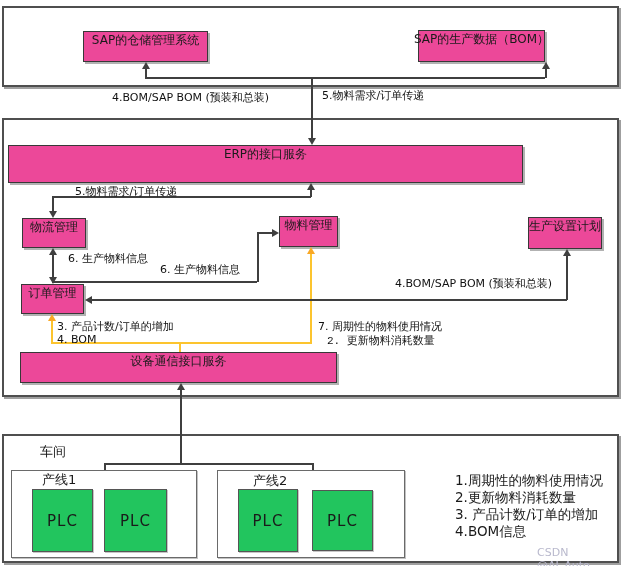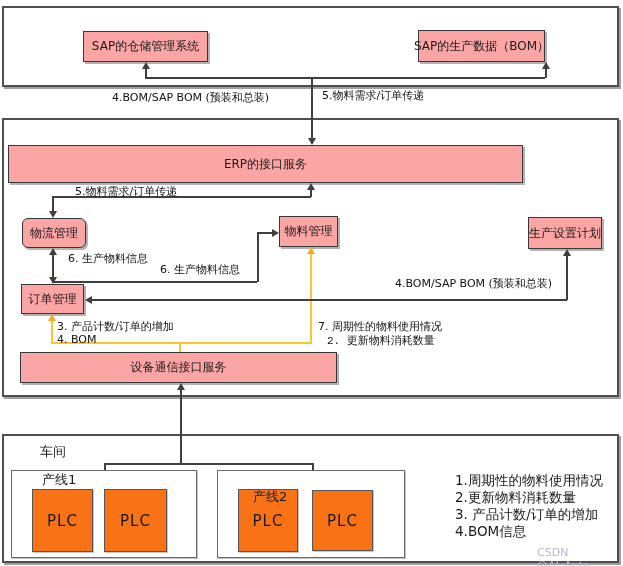--- a/index.html
+++ b/index.html
@@ -12,9 +12,9 @@
     box-shadow:2px 2px 0 #9f9f9f;box-sizing:border-box;
   }
   .nodebox{
-    position:absolute;background:#fca5a5;border:1px solid #383838;
+    position:absolute;background:#ec4899;border:1px solid #383838;
     box-shadow:2px 2px 0 #b2b2b2;box-sizing:border-box;
-    display:flex;align-items:center;justify-content:center;
+    display:flex;align-items:flex-start;justify-content:center;
     font-size:12px;white-space:nowrap;z-index:5;
   }
   .groupbox{

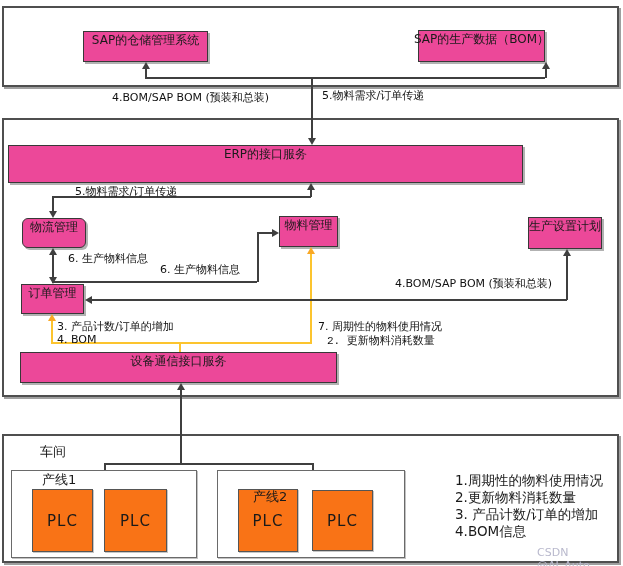--- a/index.html
+++ b/index.html
@@ -60,7 +60,7 @@
     <span>ERP的接口服务</span>
   </div>
 
-  <div class="nodebox" style="left:22px;top:218px;width:64px;height:30px;border-radius:6px;">
+  <div class="nodebox" style="left:22px;top:218px;width:64px;height:30px;">
     <span>物流管理</span>
   </div>
   <div class="nodebox" style="left:279px;top:216px;width:59px;height:31px;">

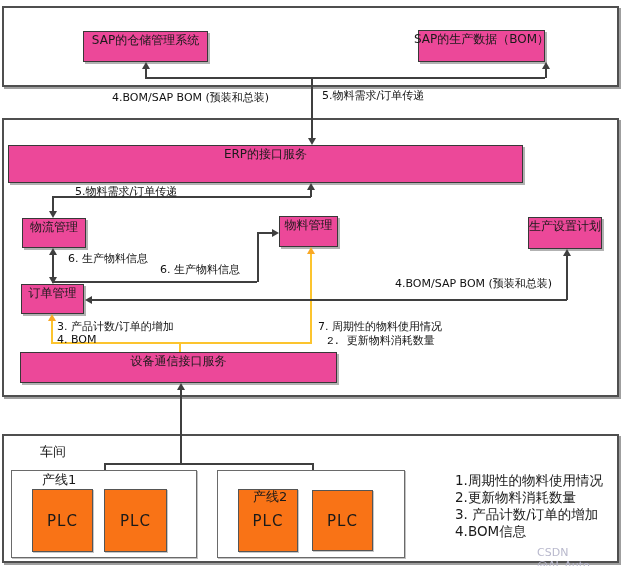--- a/index.html
+++ b/index.html
@@ -140,7 +140,7 @@
   </div>
 
   <div class="groupbox" style="left:217px;top:470px;width:188px;height:88px;"></div>
-  <div class="grouplabel" style="left:253px;top:488px;">产线2</div>
+  <div class="grouplabel" style="left:253px;top:472px;">产线2</div>
   <div class="plcbox" style="left:238px;top:489px;width:60px;height:63px;">
     <span>PLC</span>
   </div>

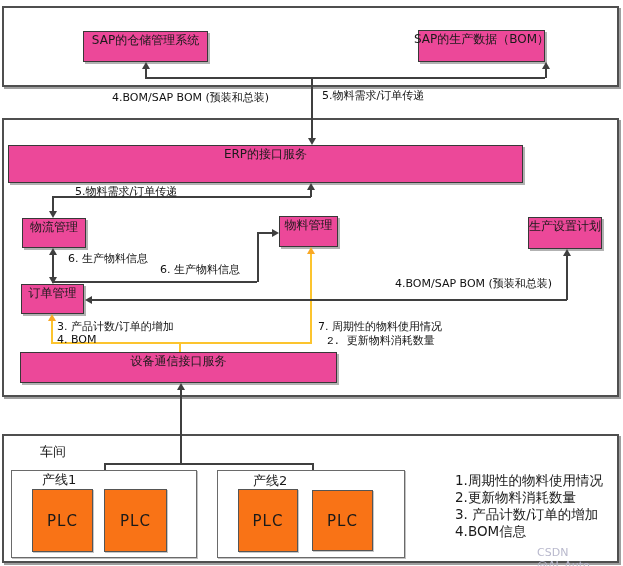--- a/index.html
+++ b/index.html
@@ -22,7 +22,7 @@
     box-shadow:1px 1px 0 #c2c2c2;box-sizing:border-box;z-index:4;
   }
   .plcbox{
-    position:absolute;background:#f97316;border:1px solid #555;
+    position:absolute;background:#22c55e;border:1px solid #555;
     box-shadow:1px 1px 0 #c6c6c6;box-sizing:border-box;
     display:flex;align-items:center;justify-content:center;
     font-size:15px;z-index:6;letter-spacing:1px;

